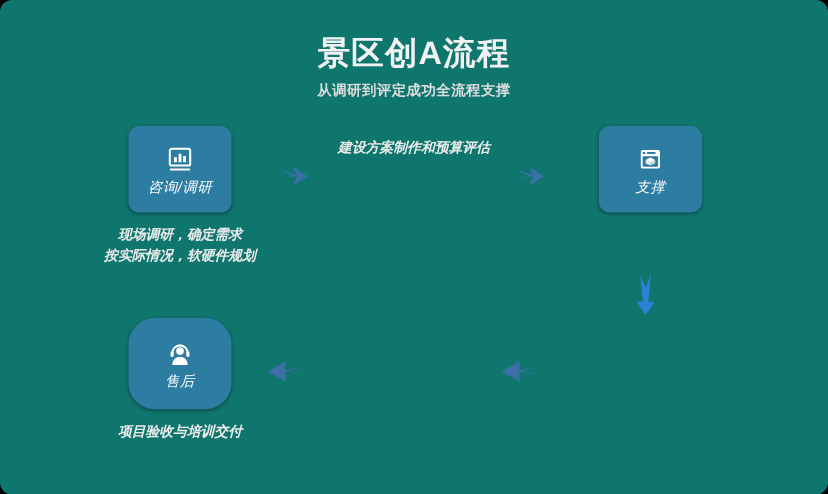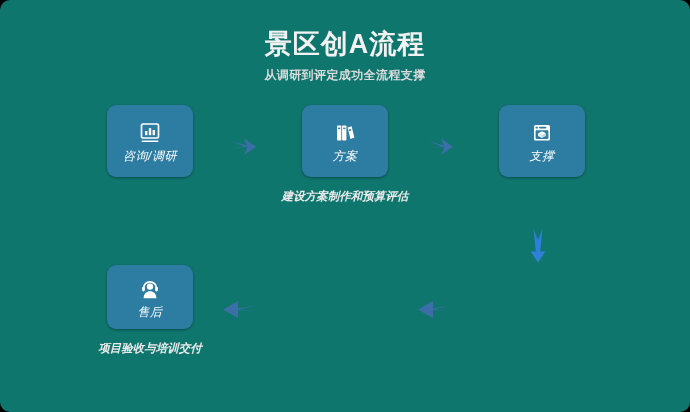--- a/index.html
+++ b/index.html
@@ -161,19 +161,6 @@
     </div>
 
     <div class="node col-2">
-      <div class="card">
-        <span class="icon">
-          <svg width="24" height="24" viewBox="0 0 24 24">
-            <rect x="4" y="4.5" width="4.3" height="15" rx="0.8" fill="#fff"></rect>
-            <rect x="5.1" y="6.6" width="2.1" height="1.5" fill="#2d7ca2"></rect>
-            <rect x="9.1" y="4.5" width="4.3" height="15" rx="0.8" fill="#fff"></rect>
-            <rect x="10.2" y="6.6" width="2.1" height="1.5" fill="#2d7ca2"></rect>
-            <path d="M14.6 6.4 L18.6 5.2 L21.4 16.6 L17.4 18 Z" fill="#fff"></path>
-            <path d="M15.6 8.6 L17.9 7.9 L18.3 9.4 L16 10.1 Z" fill="#2d7ca2"></path>
-          </svg>
-        </span>
-        <span class="card-label">方案</span>
-      </div>
       <div class="caption">
         <div>建设方案制作和预算评估</div>
       </div>

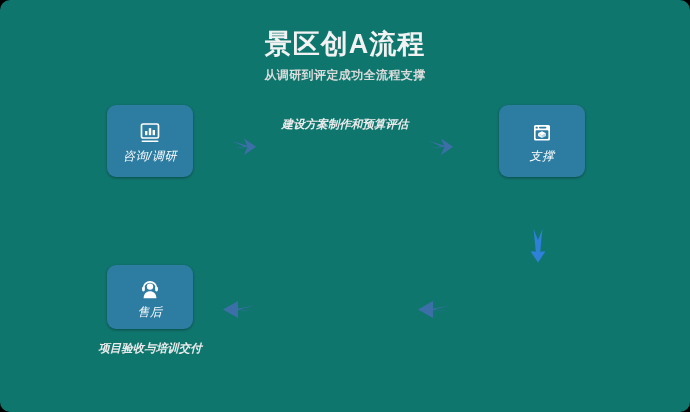--- a/index.html
+++ b/index.html
@@ -150,6 +150,10 @@
           </svg>
         </span>
         <span class="card-label">咨询/调研</span>
+      </div>
+      <div class="caption">
+        <div>现场调研，确定需求</div>
+        <div>按实际情况，软硬件规划</div>
       </div>
     </div>
 

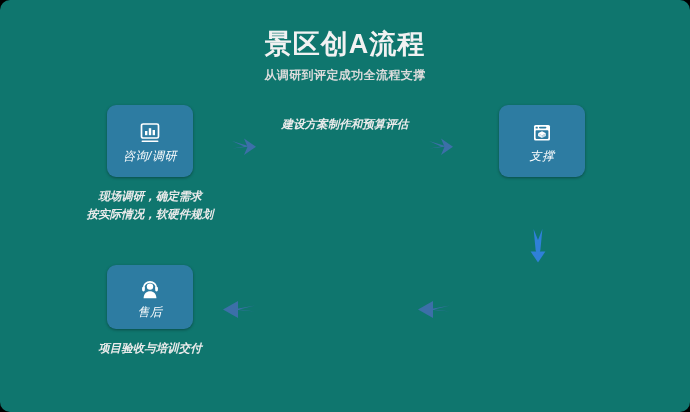--- a/index.html
+++ b/index.html
@@ -78,7 +78,7 @@
     gap: 4px;
     box-shadow: 0 1px 3px rgba(0,0,0,0.35);
   }
-  .row-bottom .card { height: 64px; }
+  .row-bottom .card { height: 76px; border-radius: 22px; }
 
   .card .icon {
     width: 26px;

